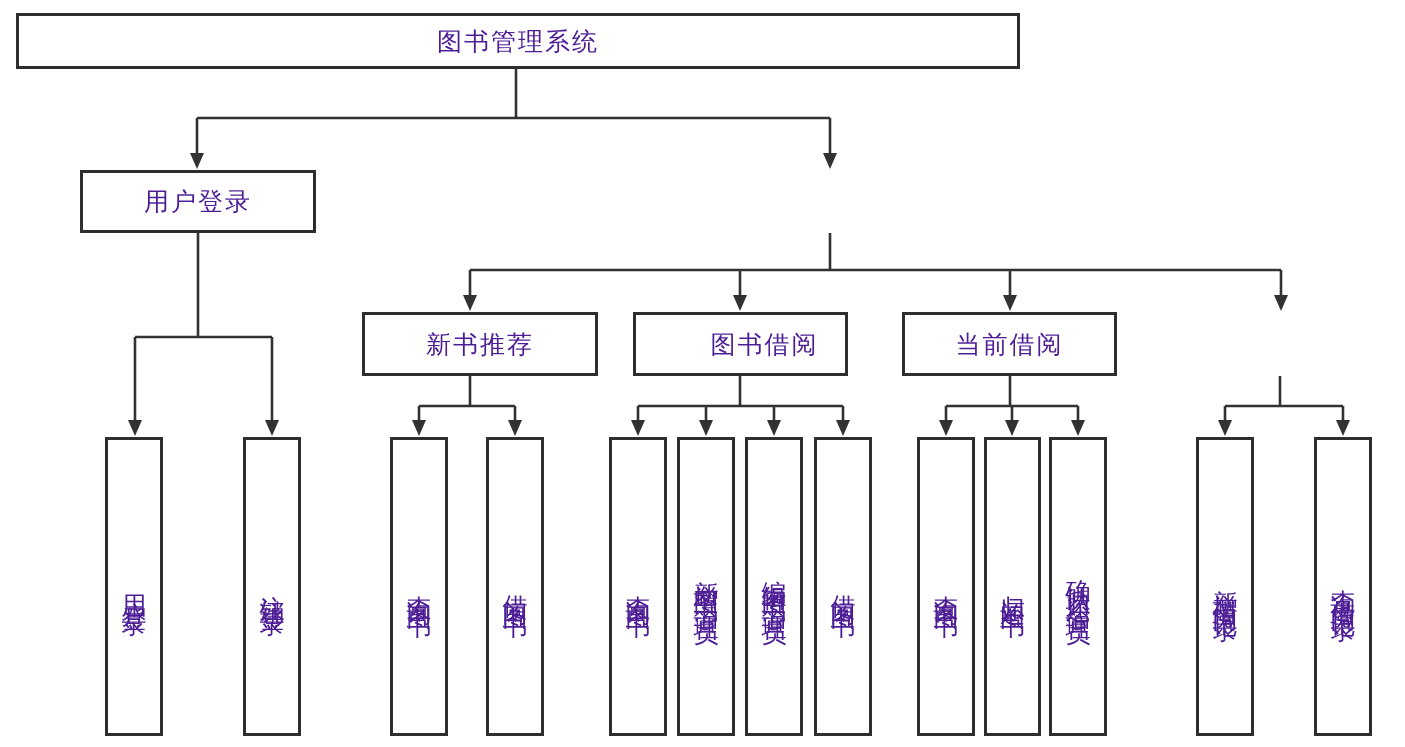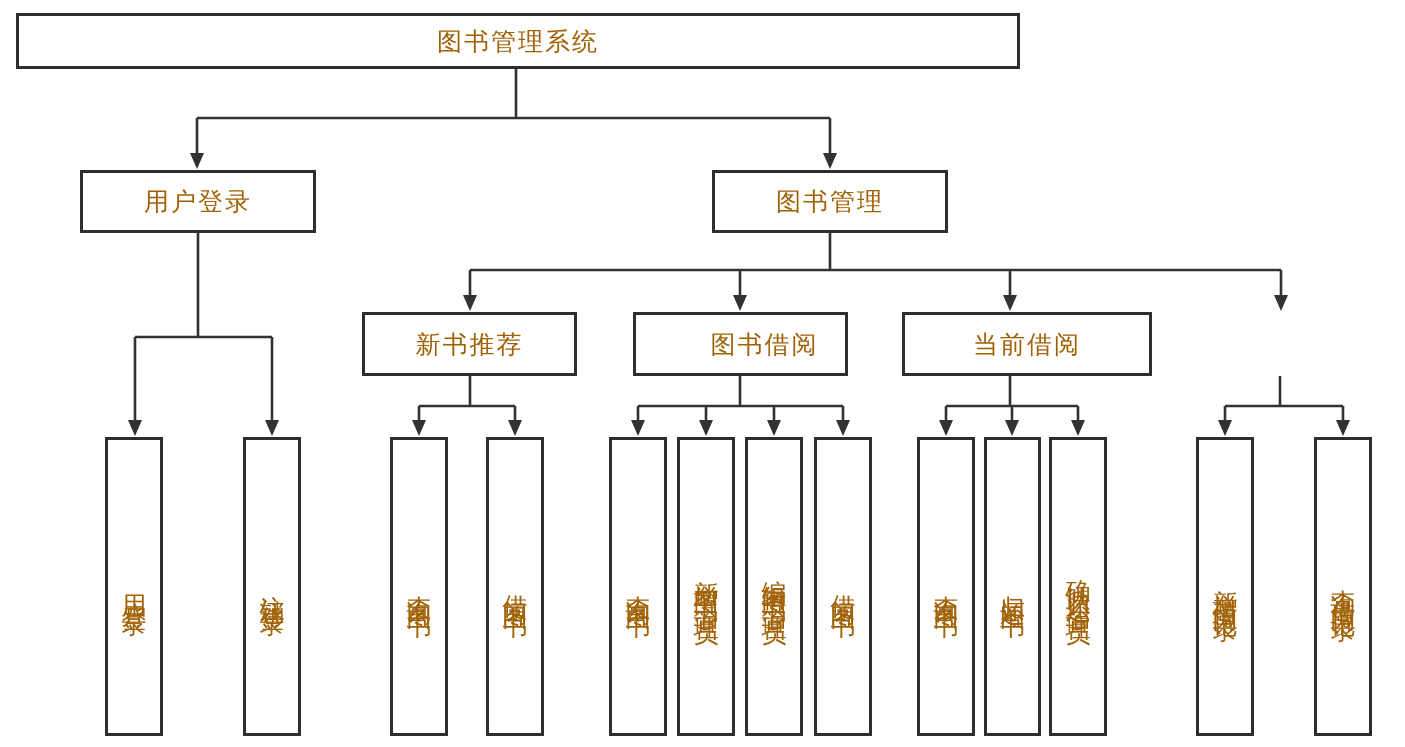--- a/index.html
+++ b/index.html
@@ -19,7 +19,7 @@
     display:flex;
     align-items:center;
     justify-content:center;
-    color:#a16207;
+    color:#4c1d95;
   }
   .box.h span{
     font-size:25px;

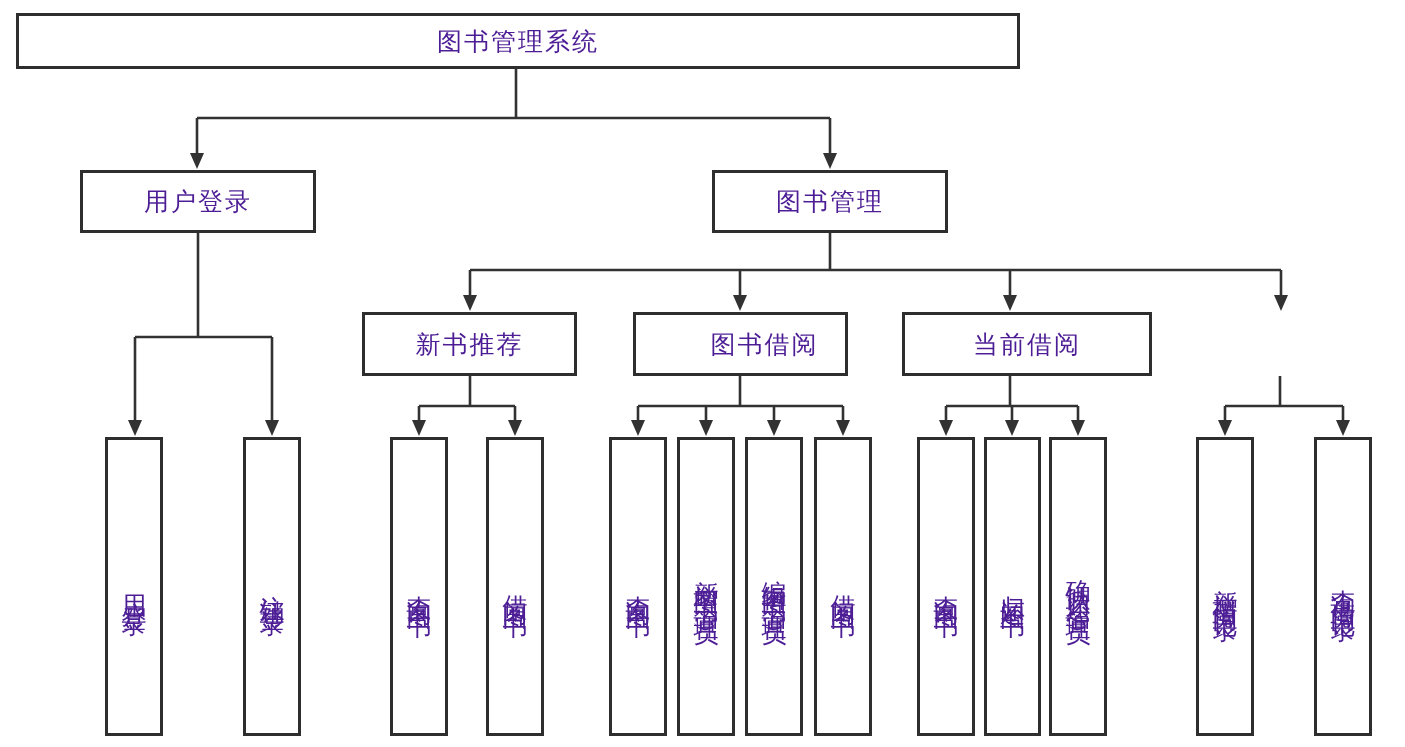--- a/index.html
+++ b/index.html
@@ -95,9 +95,6 @@
   <div class="box h" style="left:80px;top:170px;width:236px;height:63px;">
     <span>用户登录</span>
   </div>
-  <div class="box h" style="left:712px;top:170px;width:236px;height:63px;">
-    <span>图书管理</span>
-  </div>
 
   <div class="box h" style="left:362px;top:312px;width:215px;height:64px;">
     <span>新书推荐</span>

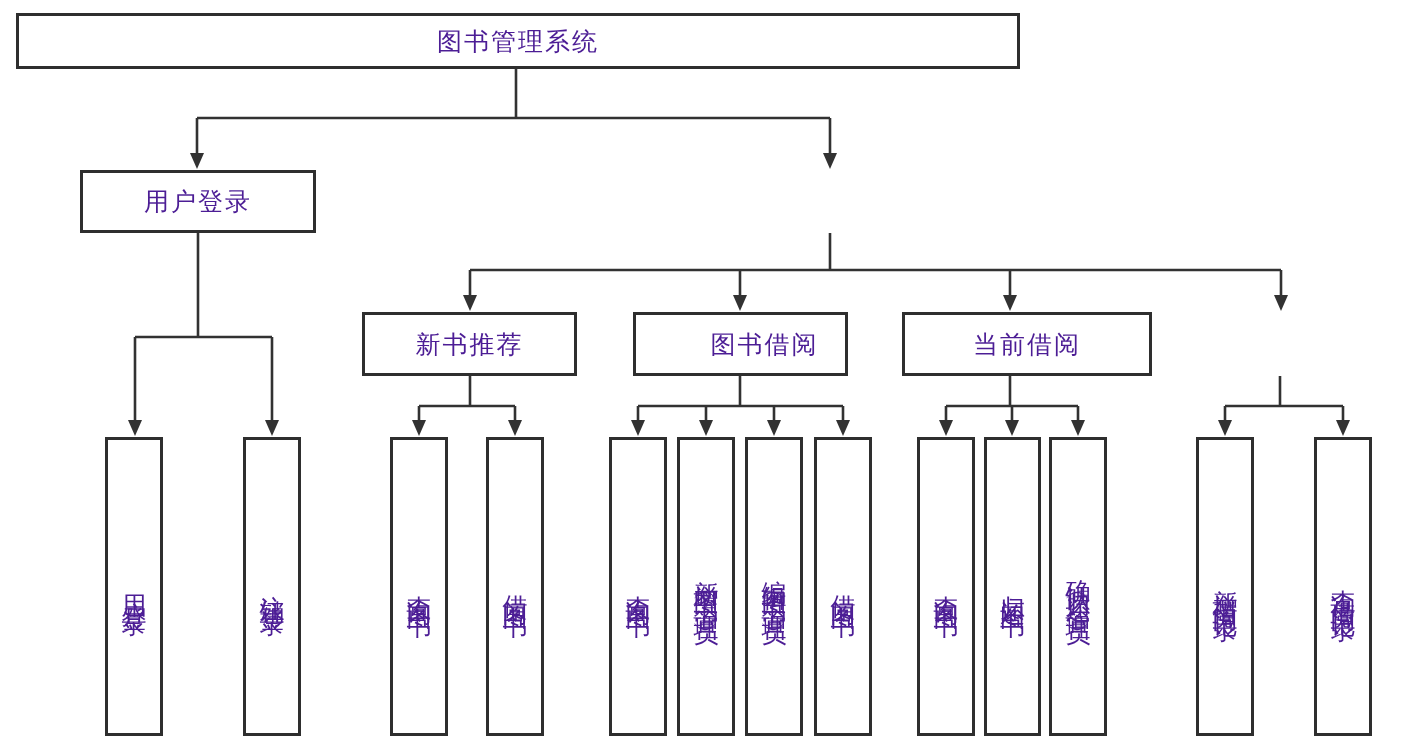--- a/index.html
+++ b/index.html
@@ -96,7 +96,7 @@
     <span>用户登录</span>
   </div>
 
-  <div class="box h" style="left:362px;top:312px;width:215px;height:64px;">
+  <div class="box h" style="left:362px;top:312px;width:236px;height:64px;">
     <span>新书推荐</span>
   </div>
   <div class="box h" style="left:633px;top:312px;width:215px;height:64px;padding-left:48px;">

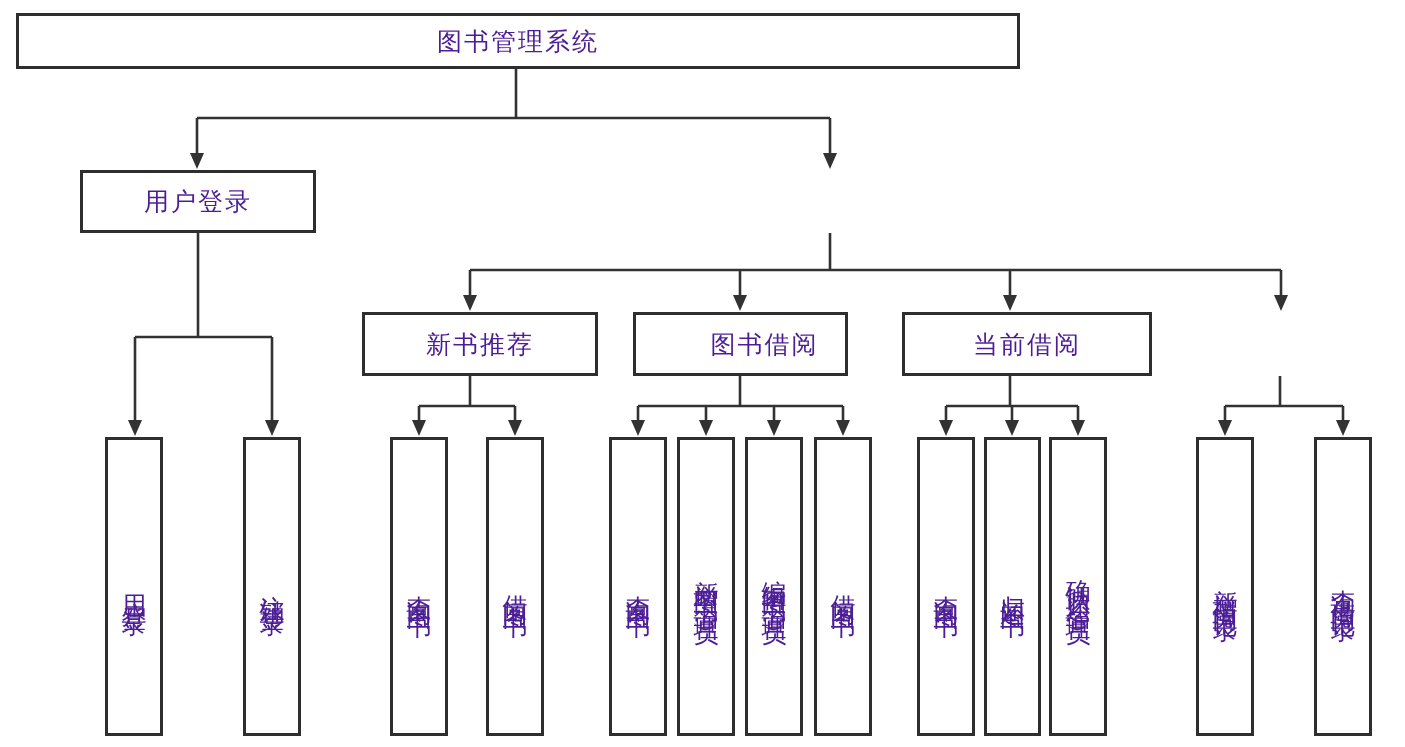--- a/index.html
+++ b/index.html
@@ -102,7 +102,7 @@
   <div class="box h" style="left:633px;top:312px;width:215px;height:64px;padding-left:48px;">
     <span>图书借阅</span>
   </div>
-  <div class="box h" style="left:902px;top:312px;width:250px;height:64px;justify-content:center;">
+  <div class="box h" style="left:902px;top:312px;width:215px;height:64px;justify-content:center;">
     <span>当前借阅</span>
   </div>
 

